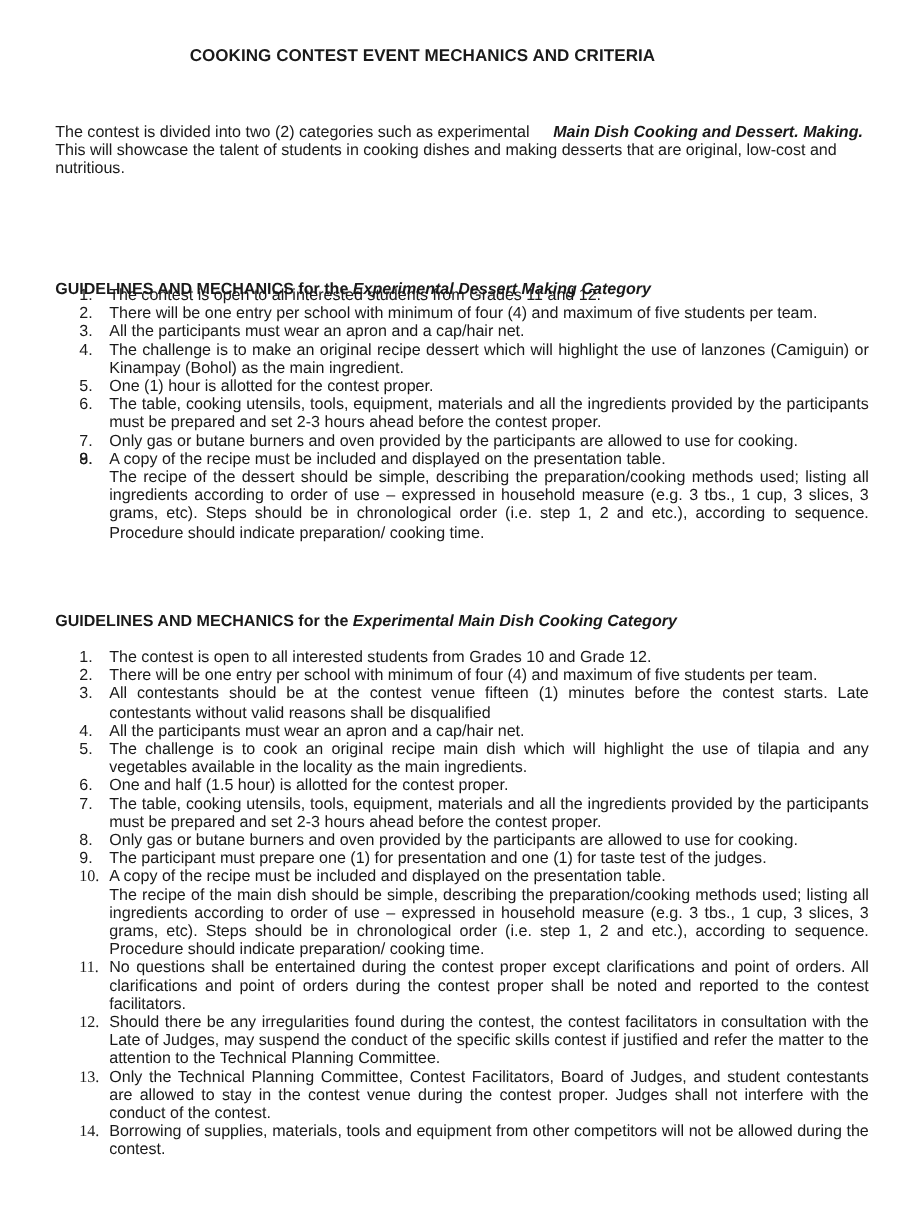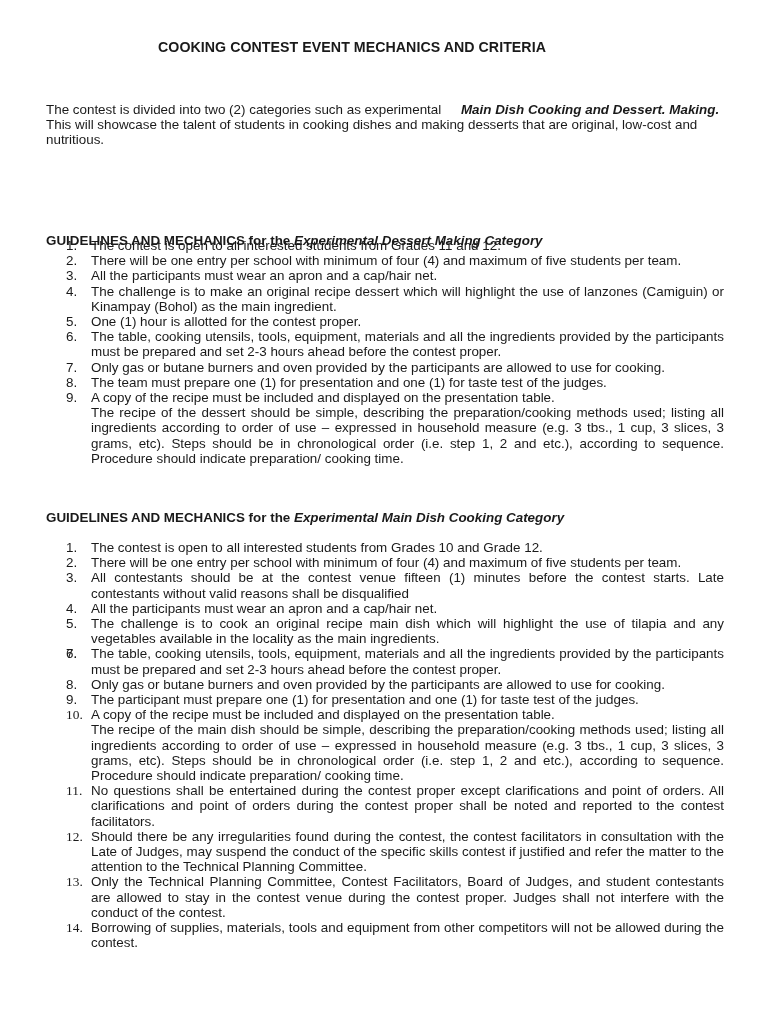--- a/index.html
+++ b/index.html
@@ -93,7 +93,7 @@
     <li><span class="num">5.</span><span>One (1) hour is allotted for the contest proper.</span></li>
     <li><span class="num">6.</span><span>The table, cooking utensils, tools, equipment, materials and all the ingredients provided by the participants must be prepared and set 2-3 hours ahead before the contest proper.</span></li>
     <li><span class="num">7.</span><span>Only gas or butane burners and oven provided by the participants are allowed to use for cooking.</span></li>
-    <li><span class="num">8.</span><span>The team must prepare one (1) for presentation and one (1) for taste test of the judges.</span></li>
+    <li><span class="num">8.</span></li>
     <li><span class="num">9.</span><span>A copy of the recipe must be included and displayed on the presentation table.</span><span class="sub">The recipe of the dessert should be simple, describing the preparation/cooking methods used; listing all ingredients according to order of use – expressed in household measure (e.g. 3 tbs., 1 cup, 3 slices, 3 grams, etc). Steps should be in chronological order (i.e. step 1, 2 and etc.), according to sequence. Procedure should indicate preparation/ cooking time.</span></li>
   </ol>
 

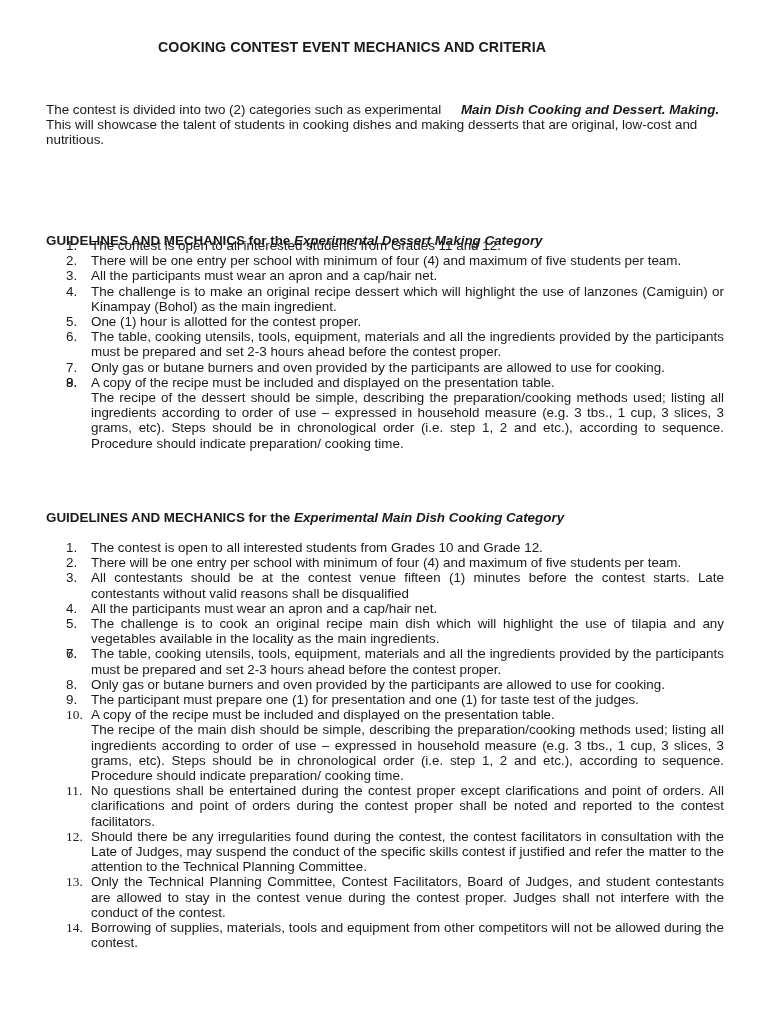--- a/index.html
+++ b/index.html
@@ -107,7 +107,7 @@
     <li><span class="num">3.</span><span> All contestants should be at the contest venue fifteen (1) minutes before the contest starts. Late contestants without valid reasons shall be disqualified</span></li>
     <li><span class="num">4.</span><span>All the participants must wear an apron and a cap/hair net.</span></li>
     <li><span class="num">5.</span><span>The challenge is to cook an original recipe main dish which will highlight the use of tilapia and any vegetables available in the locality as the main ingredients.</span></li>
-    <li><span class="num">6.</span></li>
+    <li><span class="num">6.</span><span>One and half (1.5 hour) is allotted for the contest proper.</span></li>
     <li><span class="num">7.</span><span>The table, cooking utensils, tools, equipment, materials and all the ingredients provided by the participants must be prepared and set 2-3 hours ahead before the contest proper.</span></li>
     <li><span class="num">8.</span><span>Only gas or butane burners and oven provided by the participants are allowed to use for cooking.</span></li>
     <li><span class="num">9.</span><span>The participant must prepare one (1) for presentation and one (1) for taste test of the judges.</span></li>

